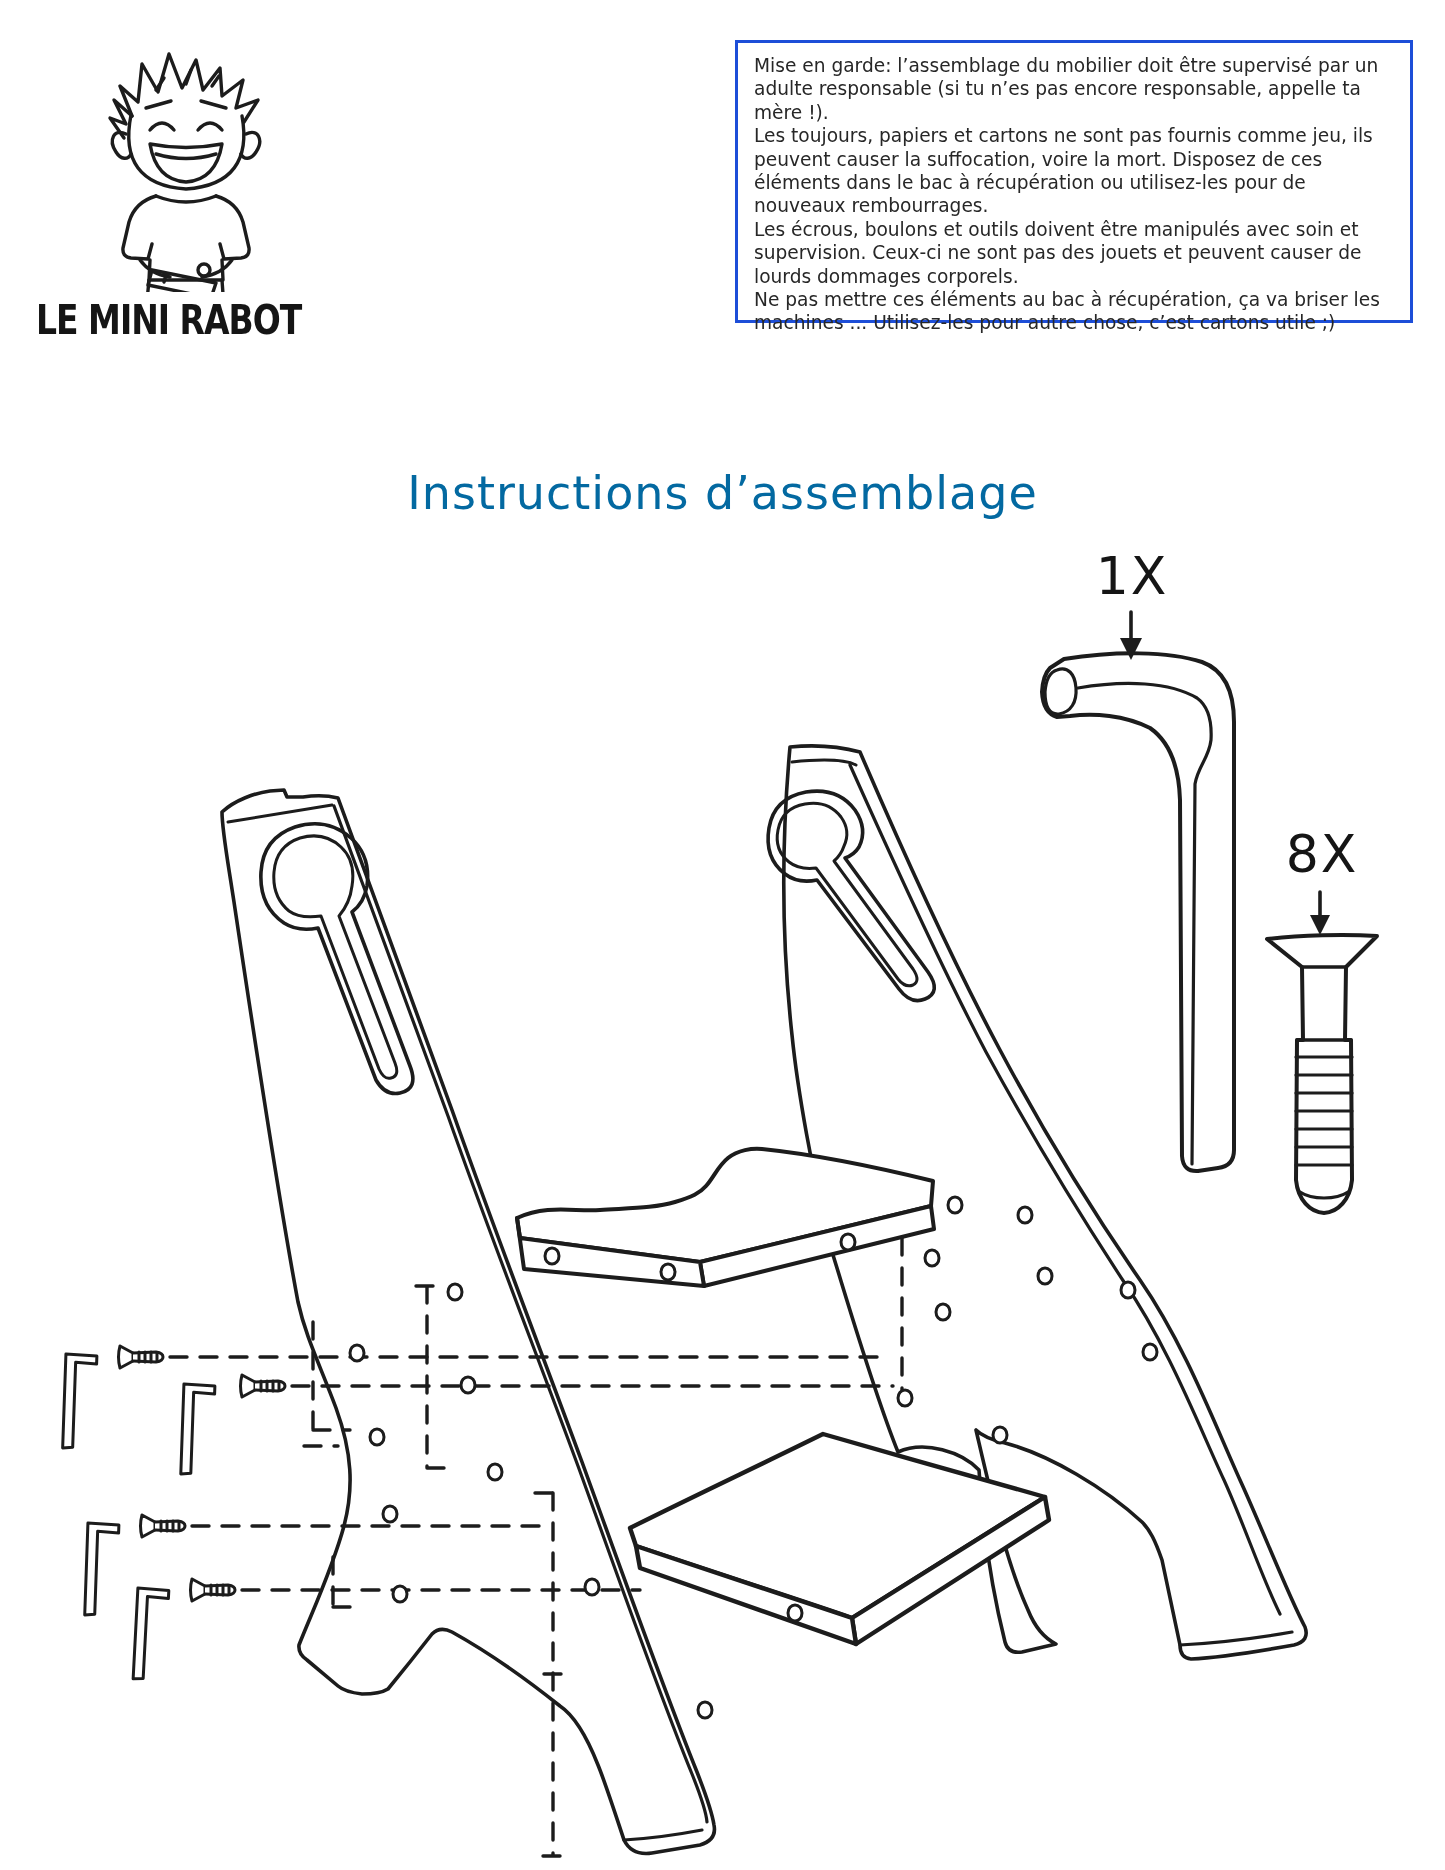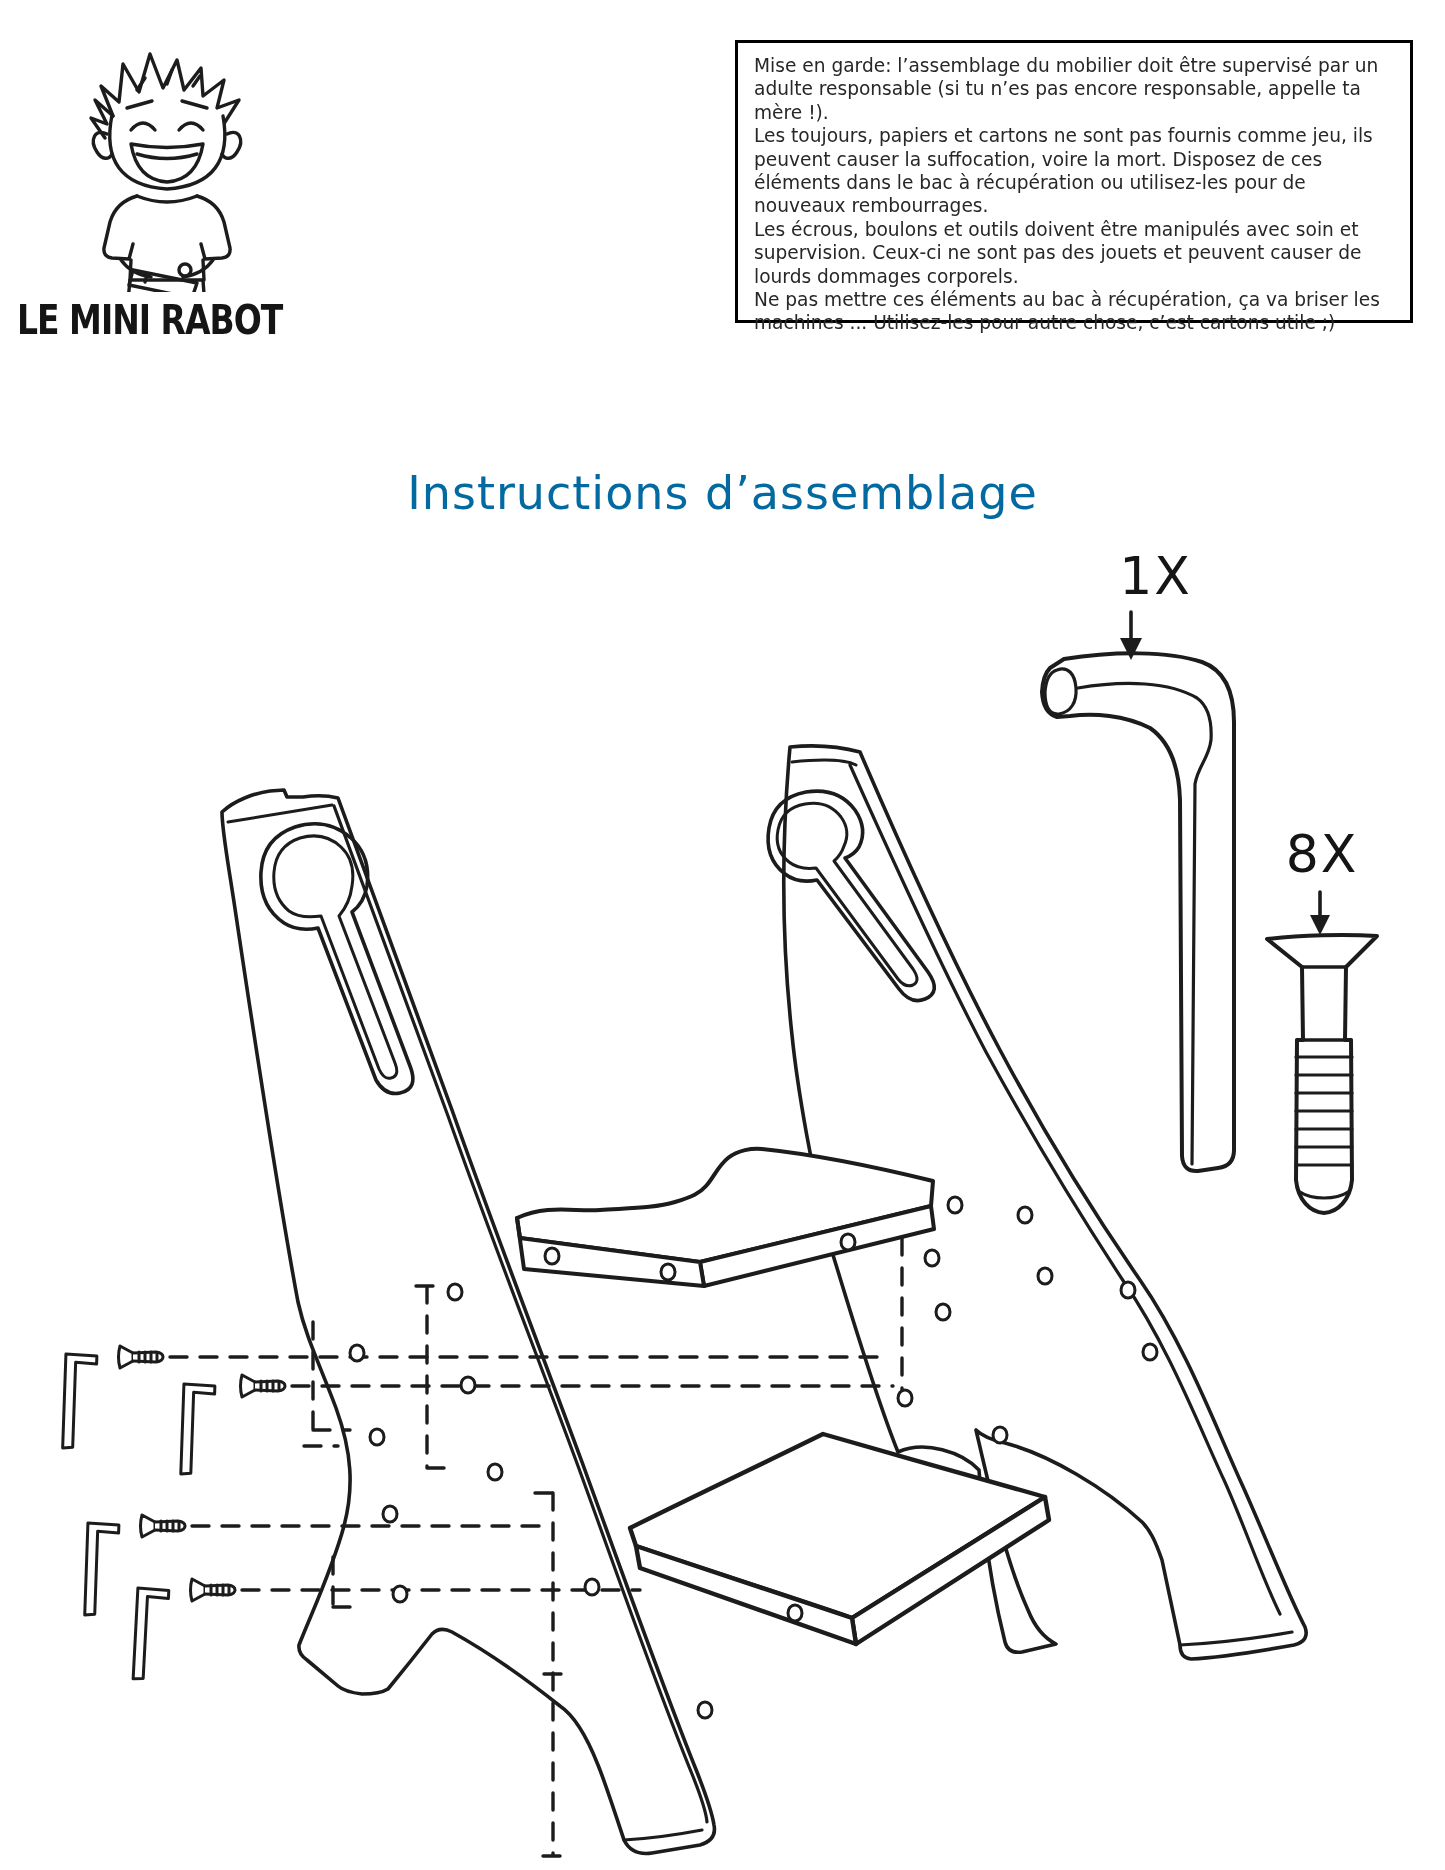--- a/index.html
+++ b/index.html
@@ -16,7 +16,7 @@
   }
   .warning-box{
     position:absolute;left:735px;top:40px;width:678px;height:283px;
-    border:3px solid #000000;box-sizing:border-box;padding:11px 16px 8px 16px;
+    border:3px solid #1d4ed8;box-sizing:border-box;padding:11px 16px 8px 16px;
     font-size:18.6px;line-height:23.4px;color:#272727;
   }
   .warning-box p{margin:0;}

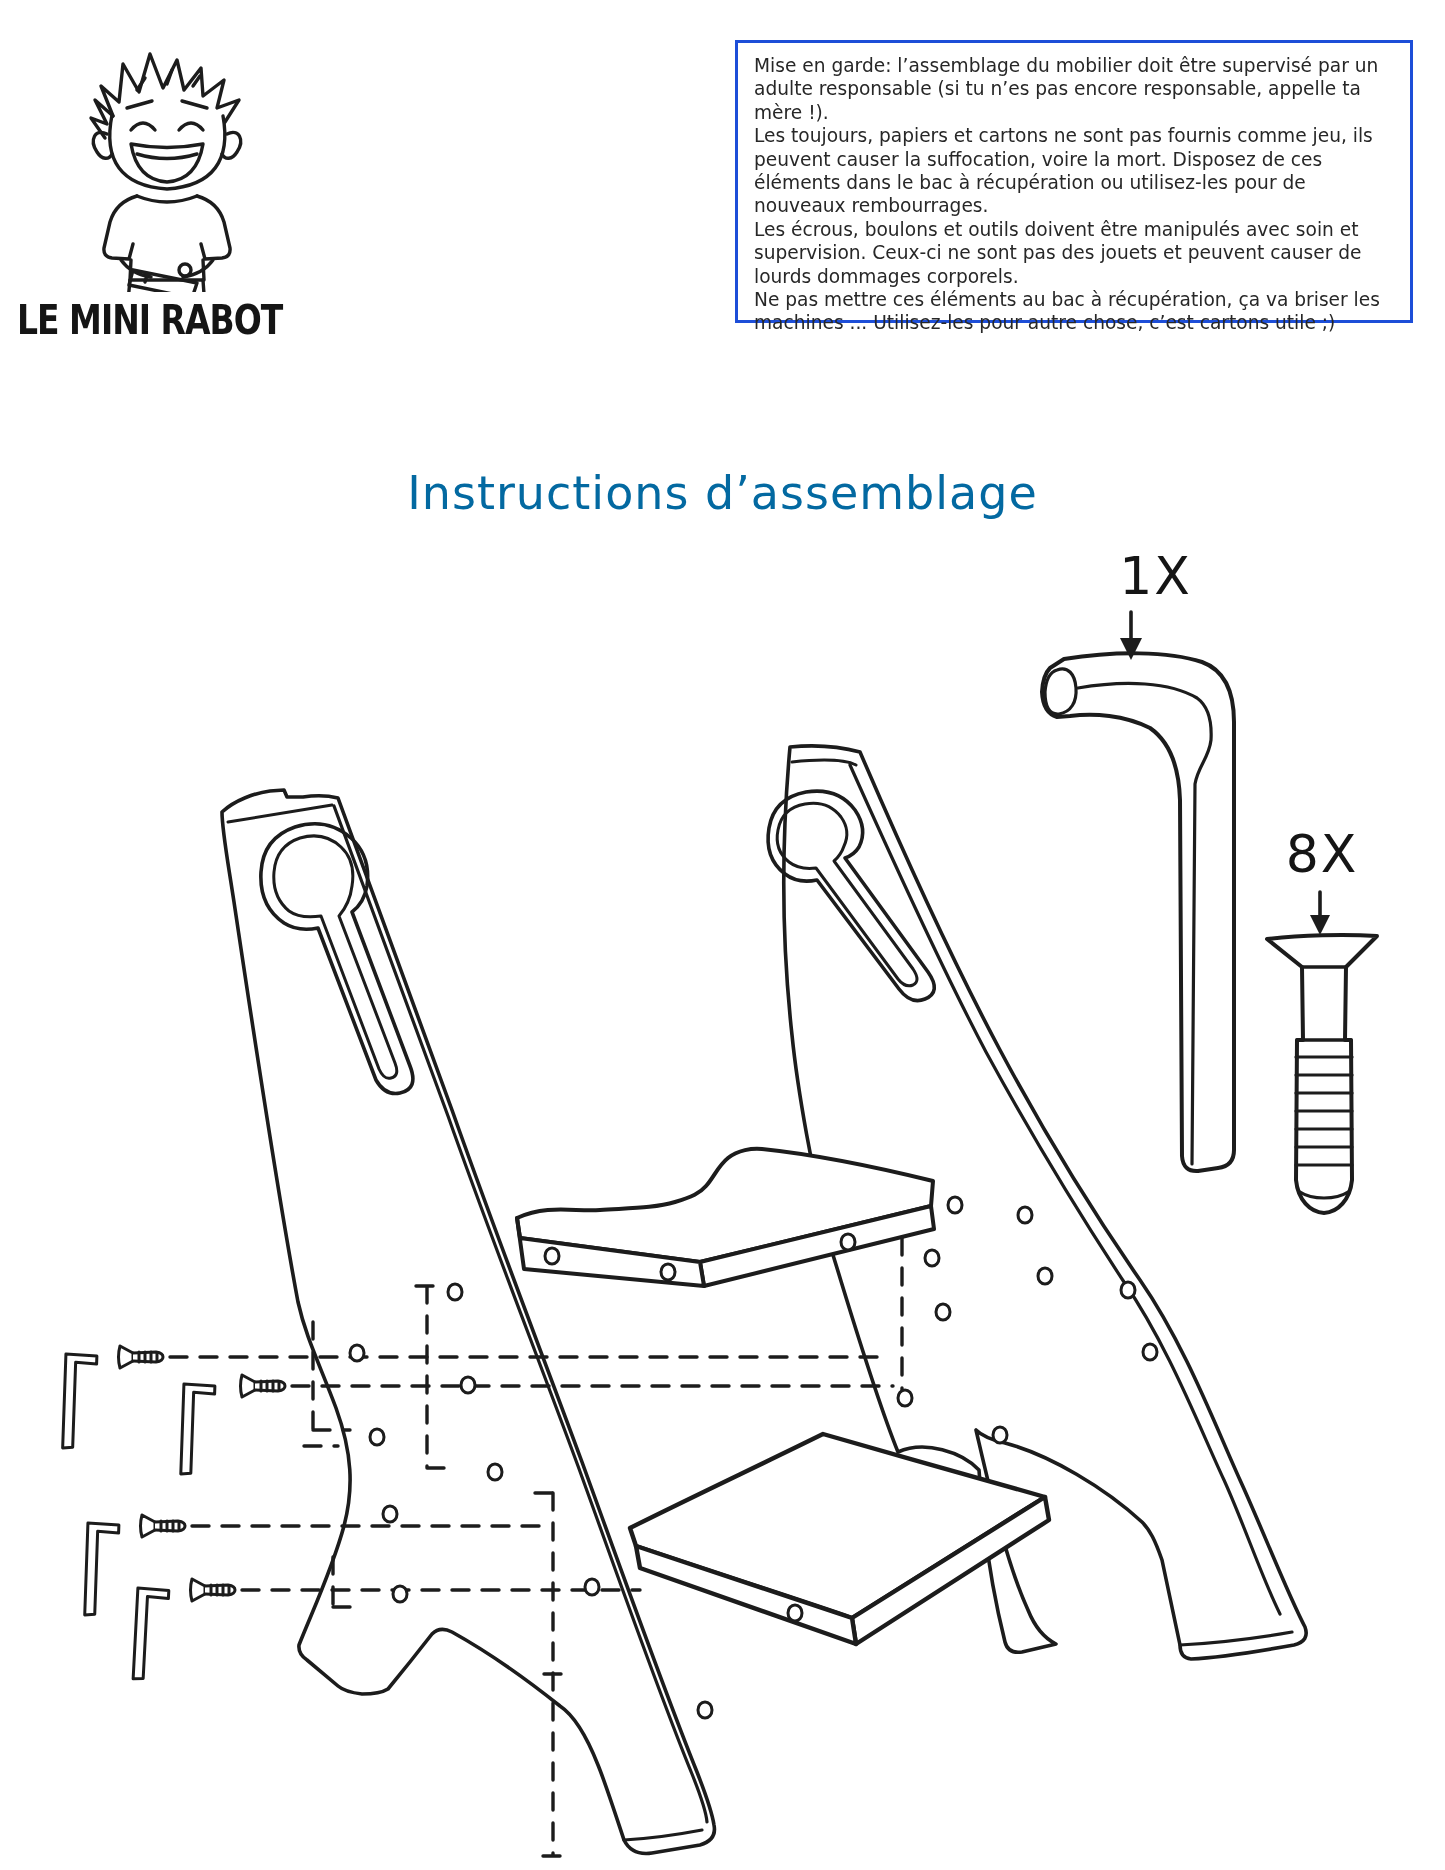--- a/index.html
+++ b/index.html
@@ -8,7 +8,7 @@
     font-family:"DejaVu Sans","Liberation Sans",sans-serif;color:#1c1c1c;
     overflow:hidden;margin:0 auto;
   }
-  .logo{position:absolute;left:17px;top:20px;width:260px;}
+  .logo{position:absolute;left:36px;top:20px;width:260px;}
   .logo svg{display:block;}
   .brand{
     font-size:33px;font-weight:800;letter-spacing:-1px;margin-top:4px;

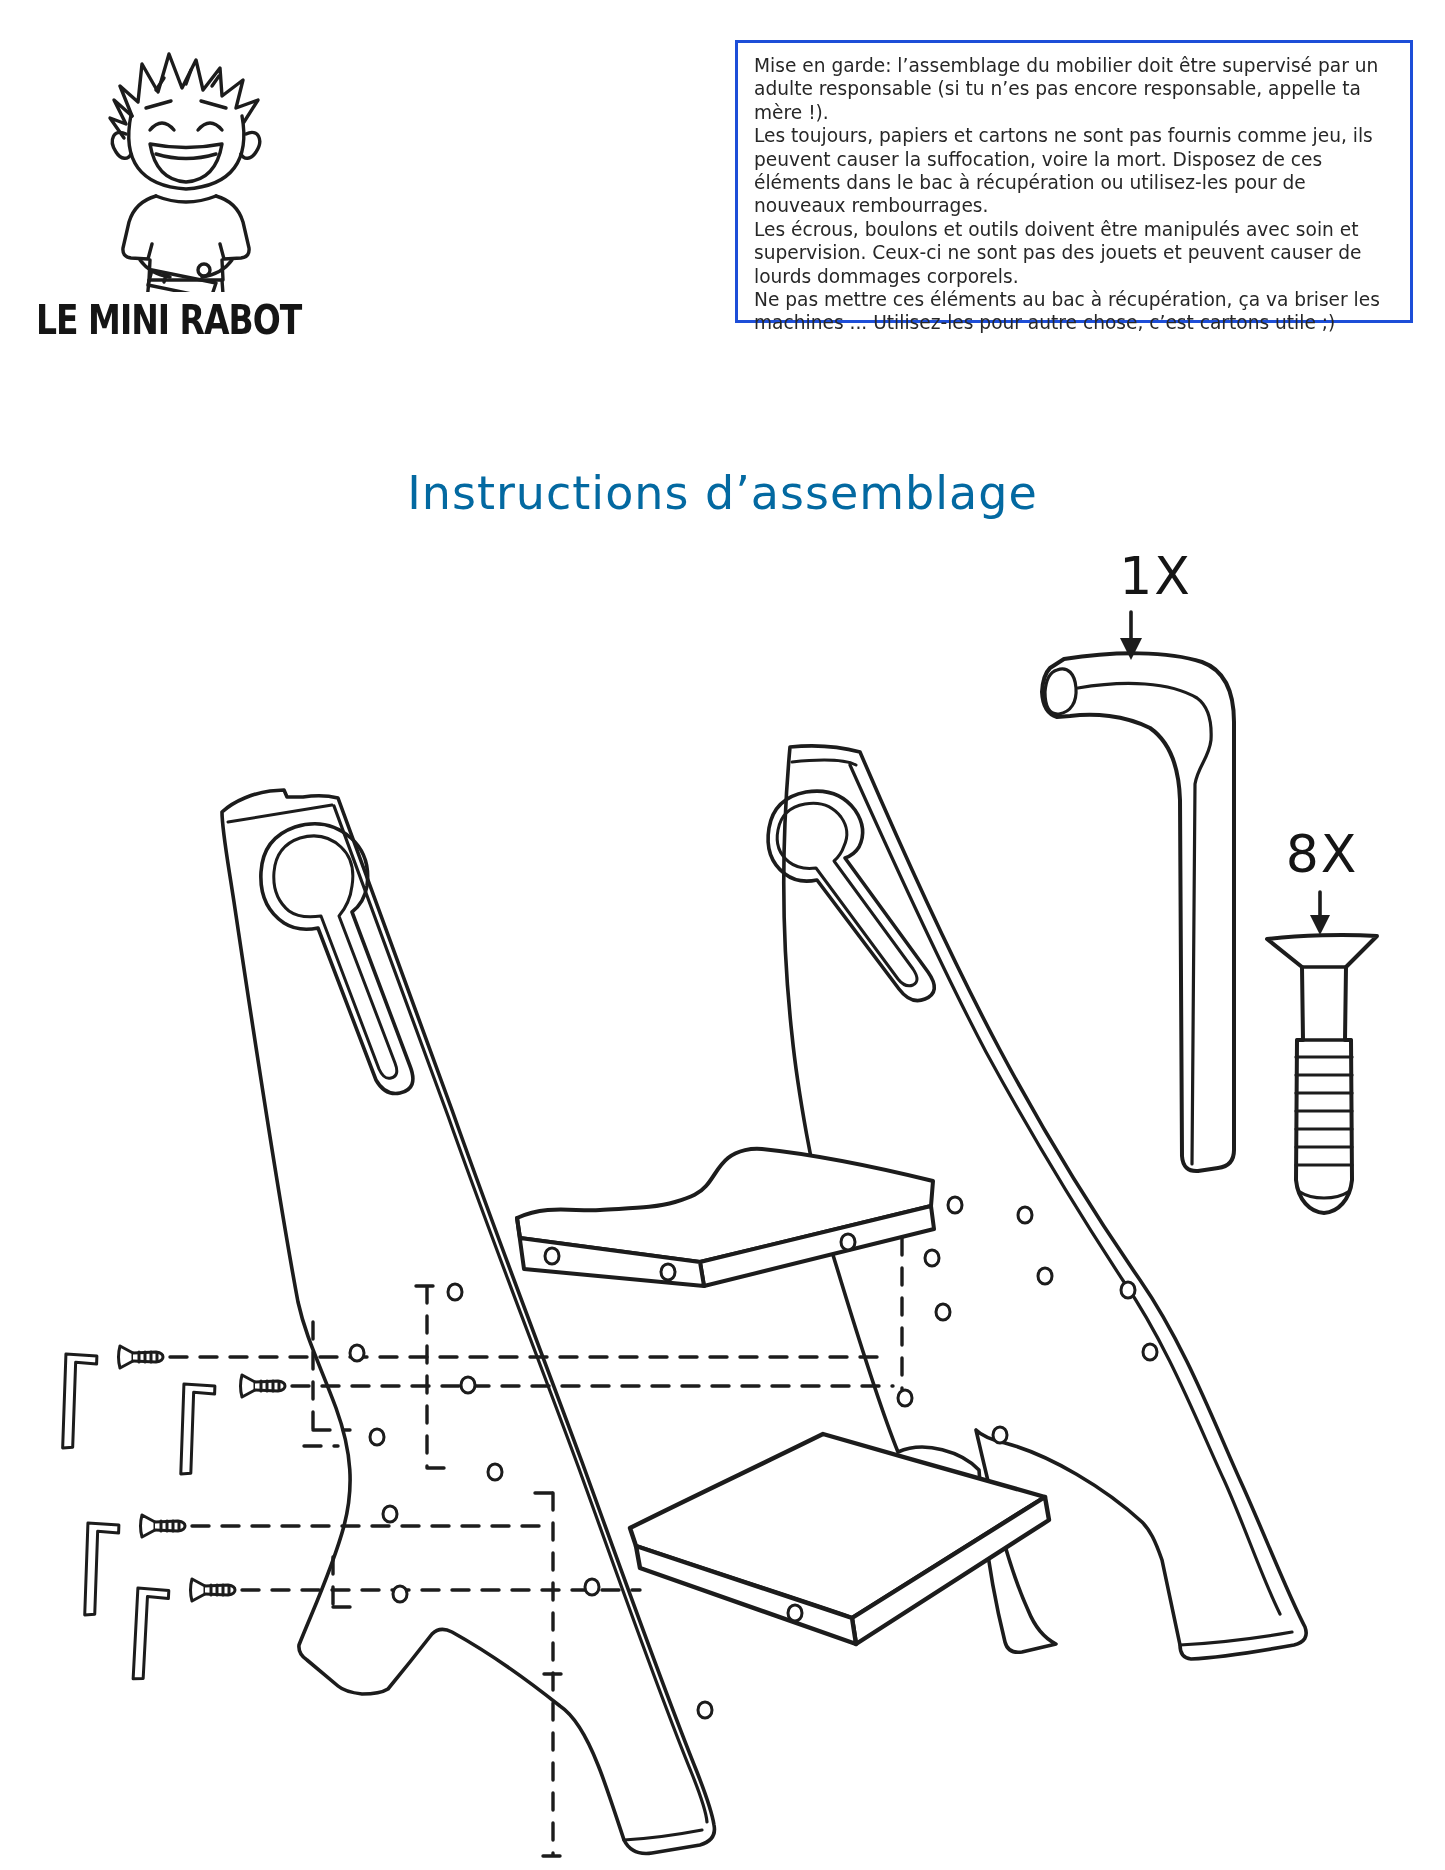--- a/index.html
+++ b/index.html
@@ -28,7 +28,7 @@
     position:absolute;width:120px;text-align:center;
     font-size:52px;font-weight:500;color:#151515;letter-spacing:2px;
   }
-  #qty-1x{left:1072px;top:546px;text-align:right;}
+  #qty-1x{left:1072px;top:546px;}
   #qty-8x{left:1262px;top:824px;}
   svg.illustration{position:absolute;left:0;top:0;}
 </style>

